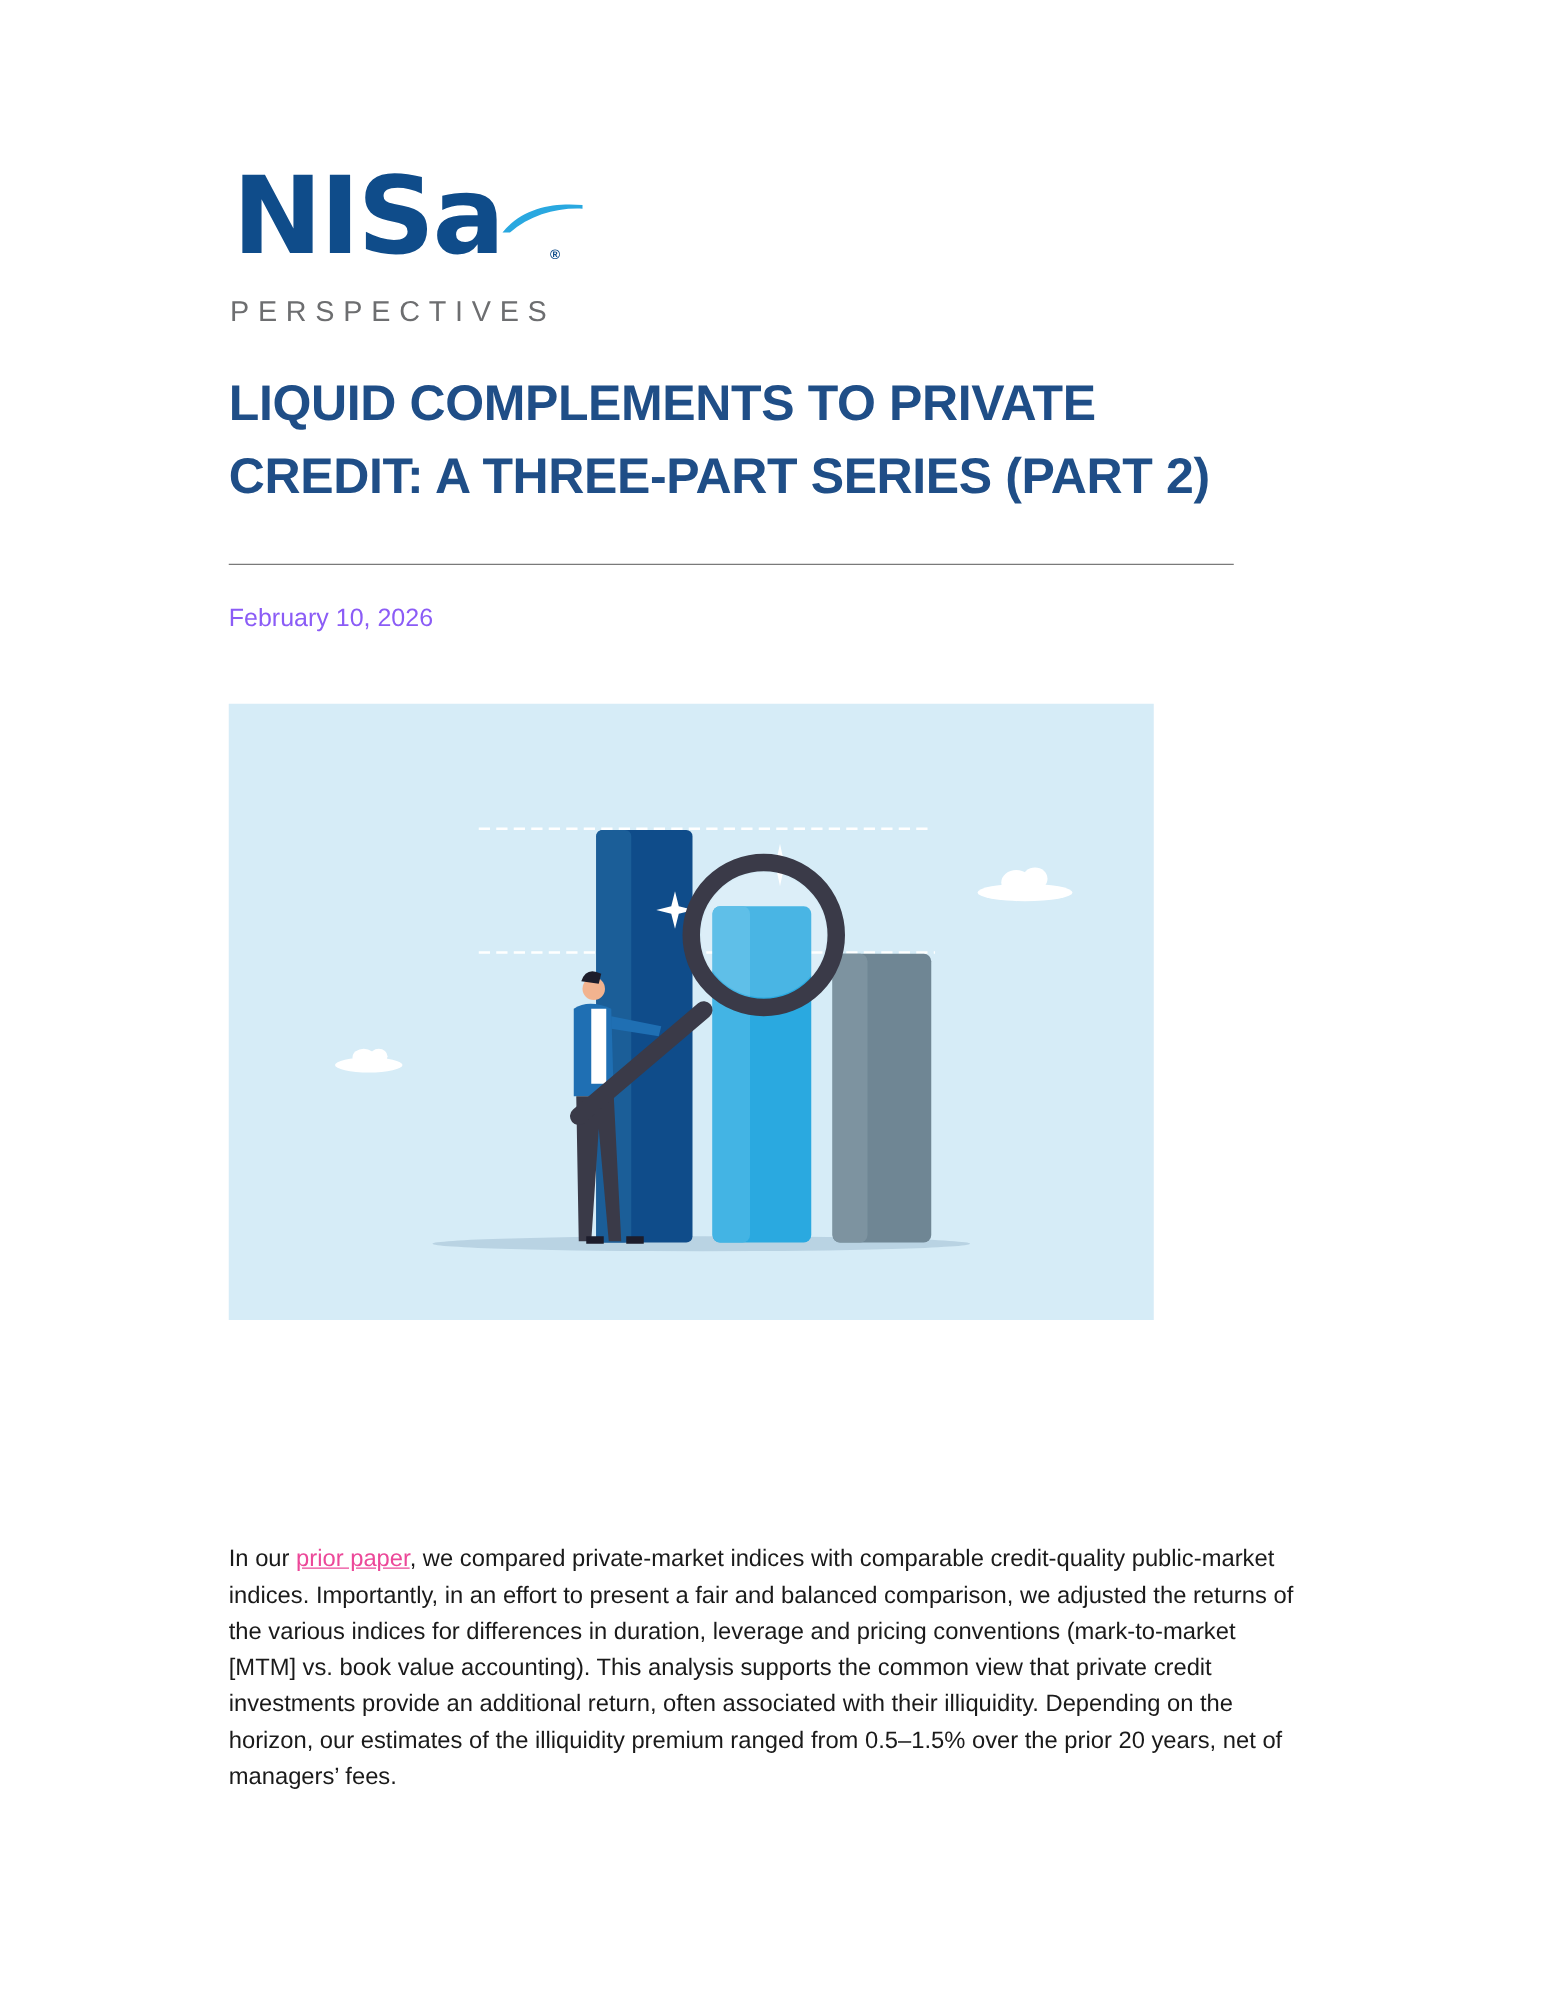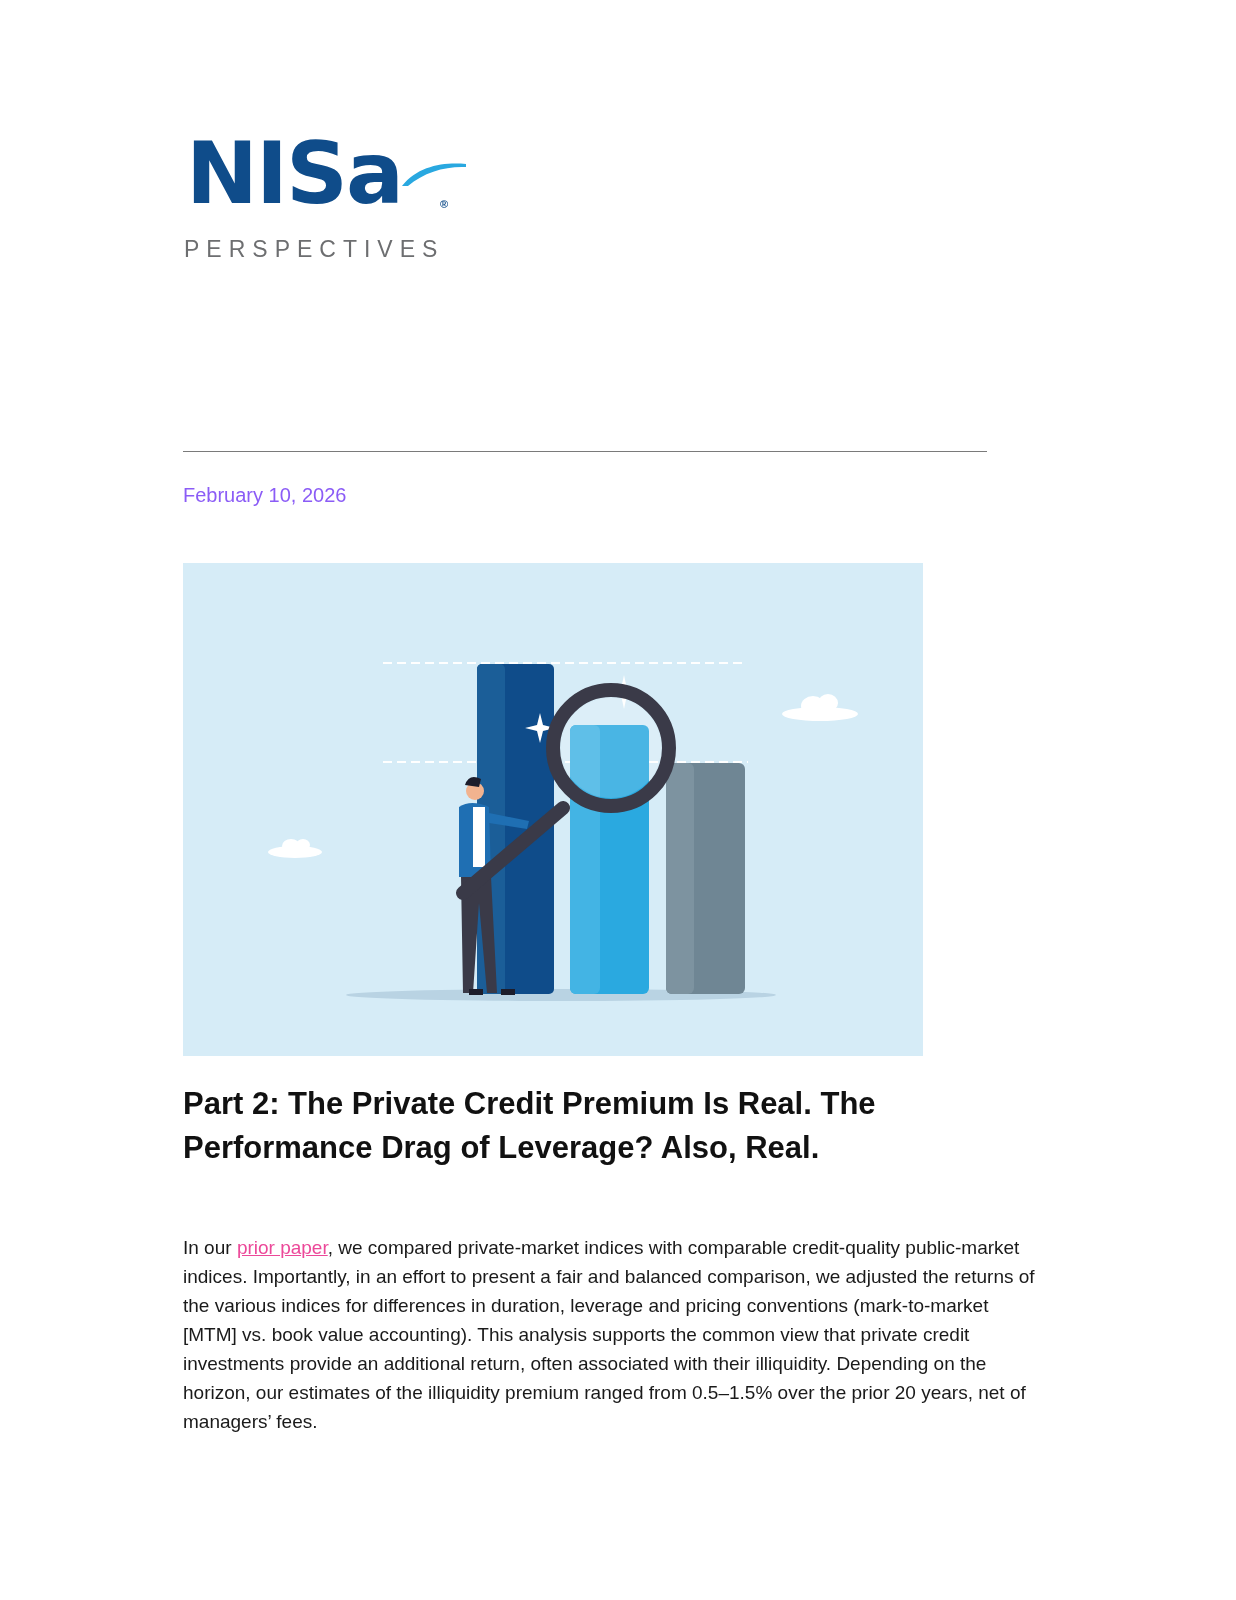--- a/index.html
+++ b/index.html
@@ -51,6 +51,7 @@
 
   <div class="perspectives">PERSPECTIVES</div>
 
+  <h1 class="main-title">LIQUID COMPLEMENTS TO PRIVATE CREDIT: A THREE-PART SERIES (PART 2)</h1>
 
   <div class="rule"></div>
 

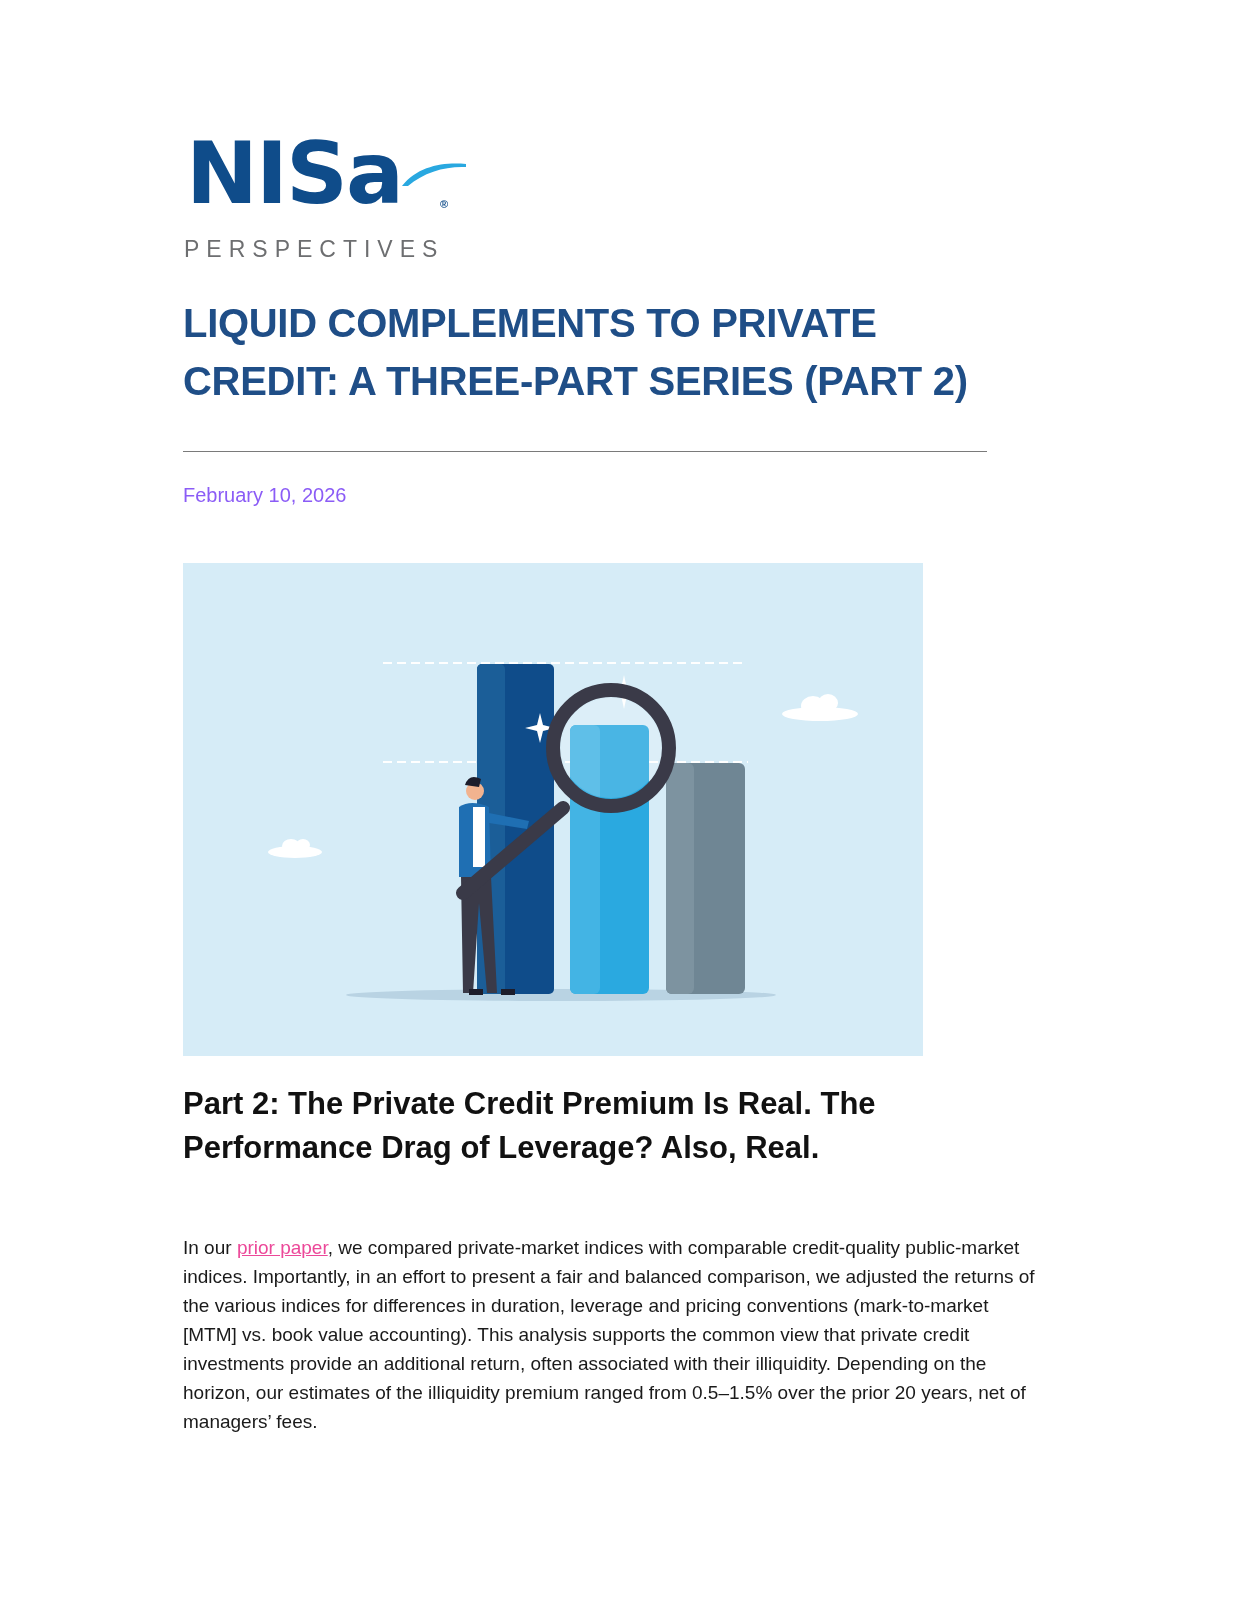--- a/index.html
+++ b/index.html
@@ -101,7 +101,6 @@
     </svg>
   </div>
 
-  <h2 class="section-title">Part 2: The Private Credit Premium Is Real. The Performance Drag of Leverage? Also, Real.</h2>
 
   <p class="body-para"><span>In our </span><a href="#">prior paper</a><span>, we compared private-market indices with comparable credit-quality public-market indices. Importantly, in an effort to present a fair and balanced comparison, we adjusted the returns of the various indices for differences in duration, leverage and pricing conventions (mark-to-market [MTM] vs. book value accounting). This analysis supports the common view that private credit investments provide an additional return, often associated with their illiquidity. Depending on the horizon, our estimates of the illiquidity premium ranged from 0.5–1.5% over the prior 20 years, net of managers’ fees.</span></p>
 

